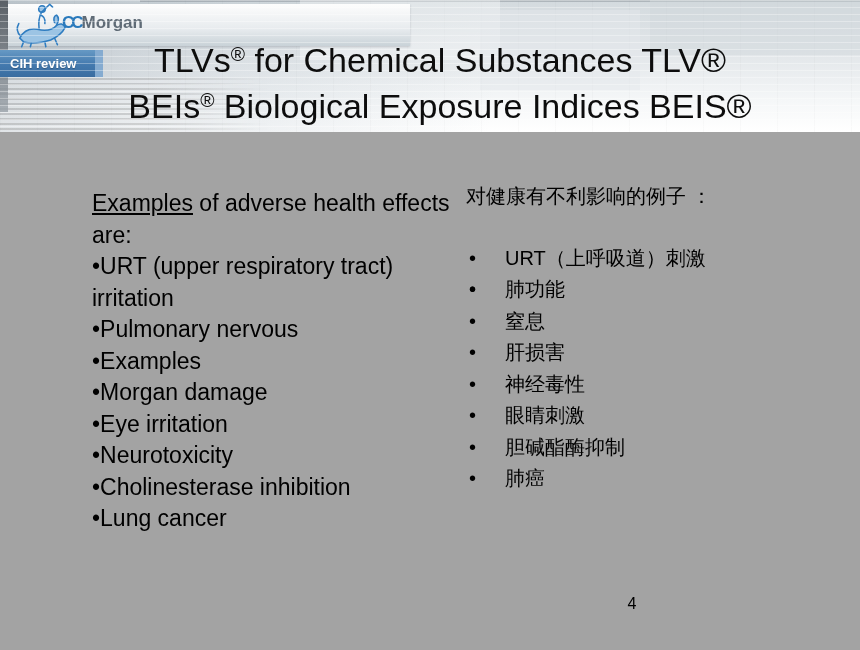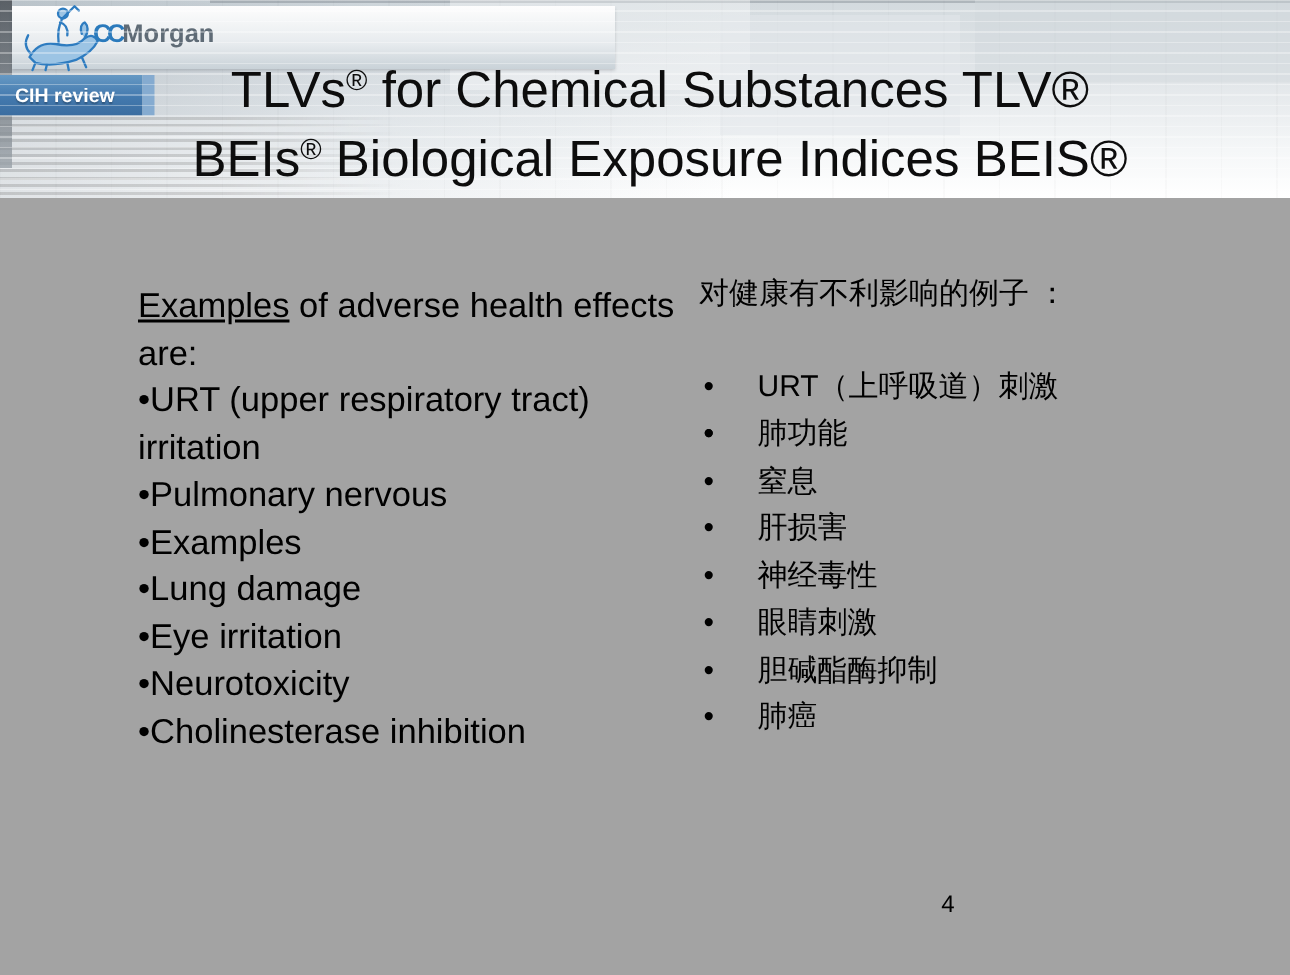--- a/index.html
+++ b/index.html
@@ -129,7 +129,7 @@
         <div class="item"><span class="marker">•</span><span class="item-text">URT (upper respiratory tract) irritation</span></div>
         <div class="item"><span class="marker">•</span><span class="item-text">Pulmonary nervous</span></div>
         <div class="item"><span class="marker">•</span><span class="item-text">Examples</span></div>
-        <div class="item"><span class="marker">•</span><span class="item-text">Lung damage</span></div>
+        <div class="item"><span class="marker">•</span><span class="item-text">Morgan damage</span></div>
         <div class="item"><span class="marker">•</span><span class="item-text">Eye irritation</span></div>
         <div class="item"><span class="marker">•</span><span class="item-text">Neurotoxicity</span></div>
         <div class="item"><span class="marker">•</span><span class="item-text">Cholinesterase inhibition</span></div>

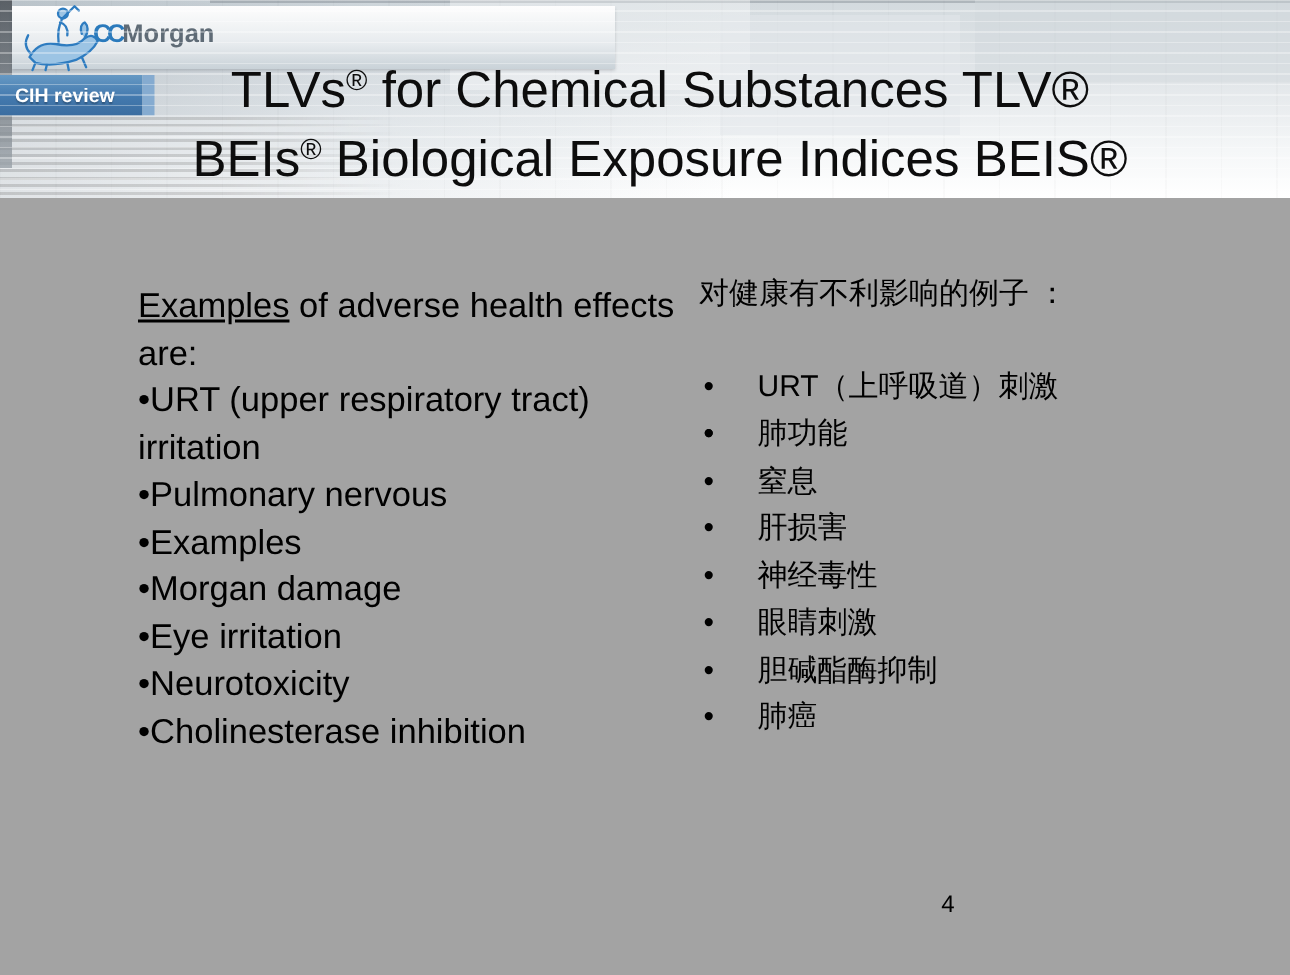--- a/index.html
+++ b/index.html
@@ -133,6 +133,7 @@
         <div class="item"><span class="marker">•</span><span class="item-text">Eye irritation</span></div>
         <div class="item"><span class="marker">•</span><span class="item-text">Neurotoxicity</span></div>
         <div class="item"><span class="marker">•</span><span class="item-text">Cholinesterase inhibition</span></div>
+        <div class="item"><span class="marker">•</span><span class="item-text">Lung cancer</span></div>
       </div>
   </div>
 

